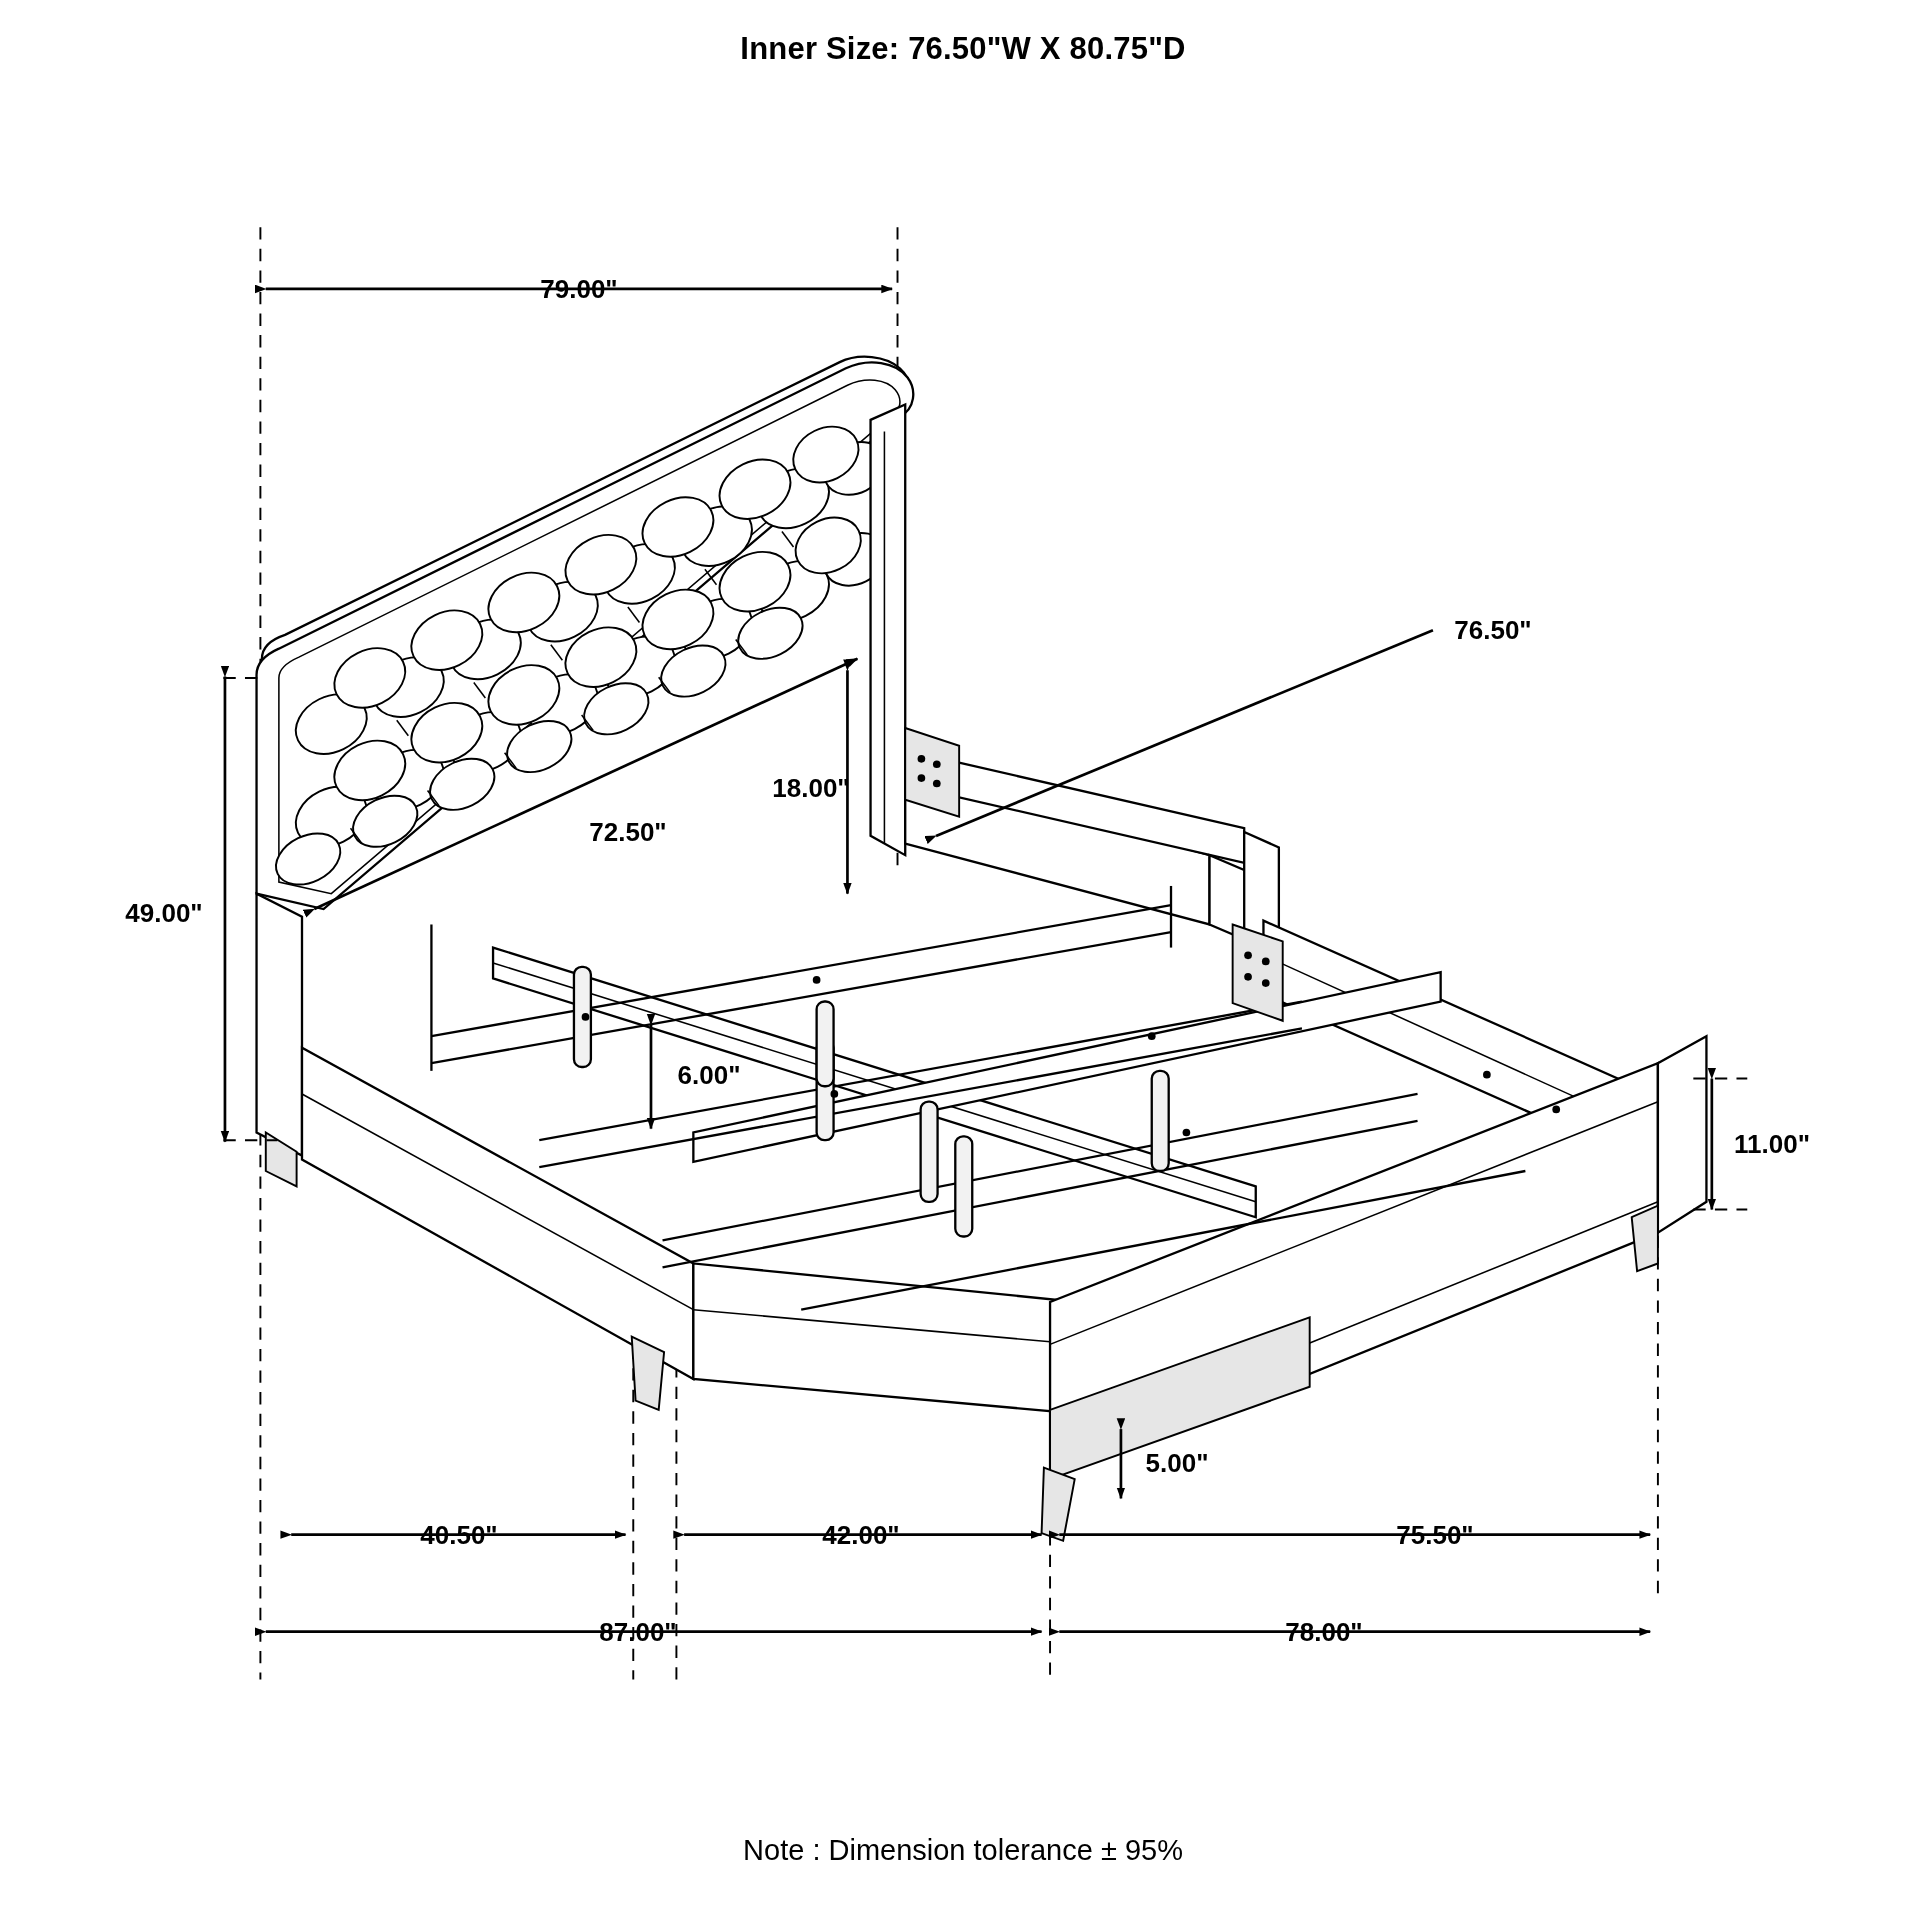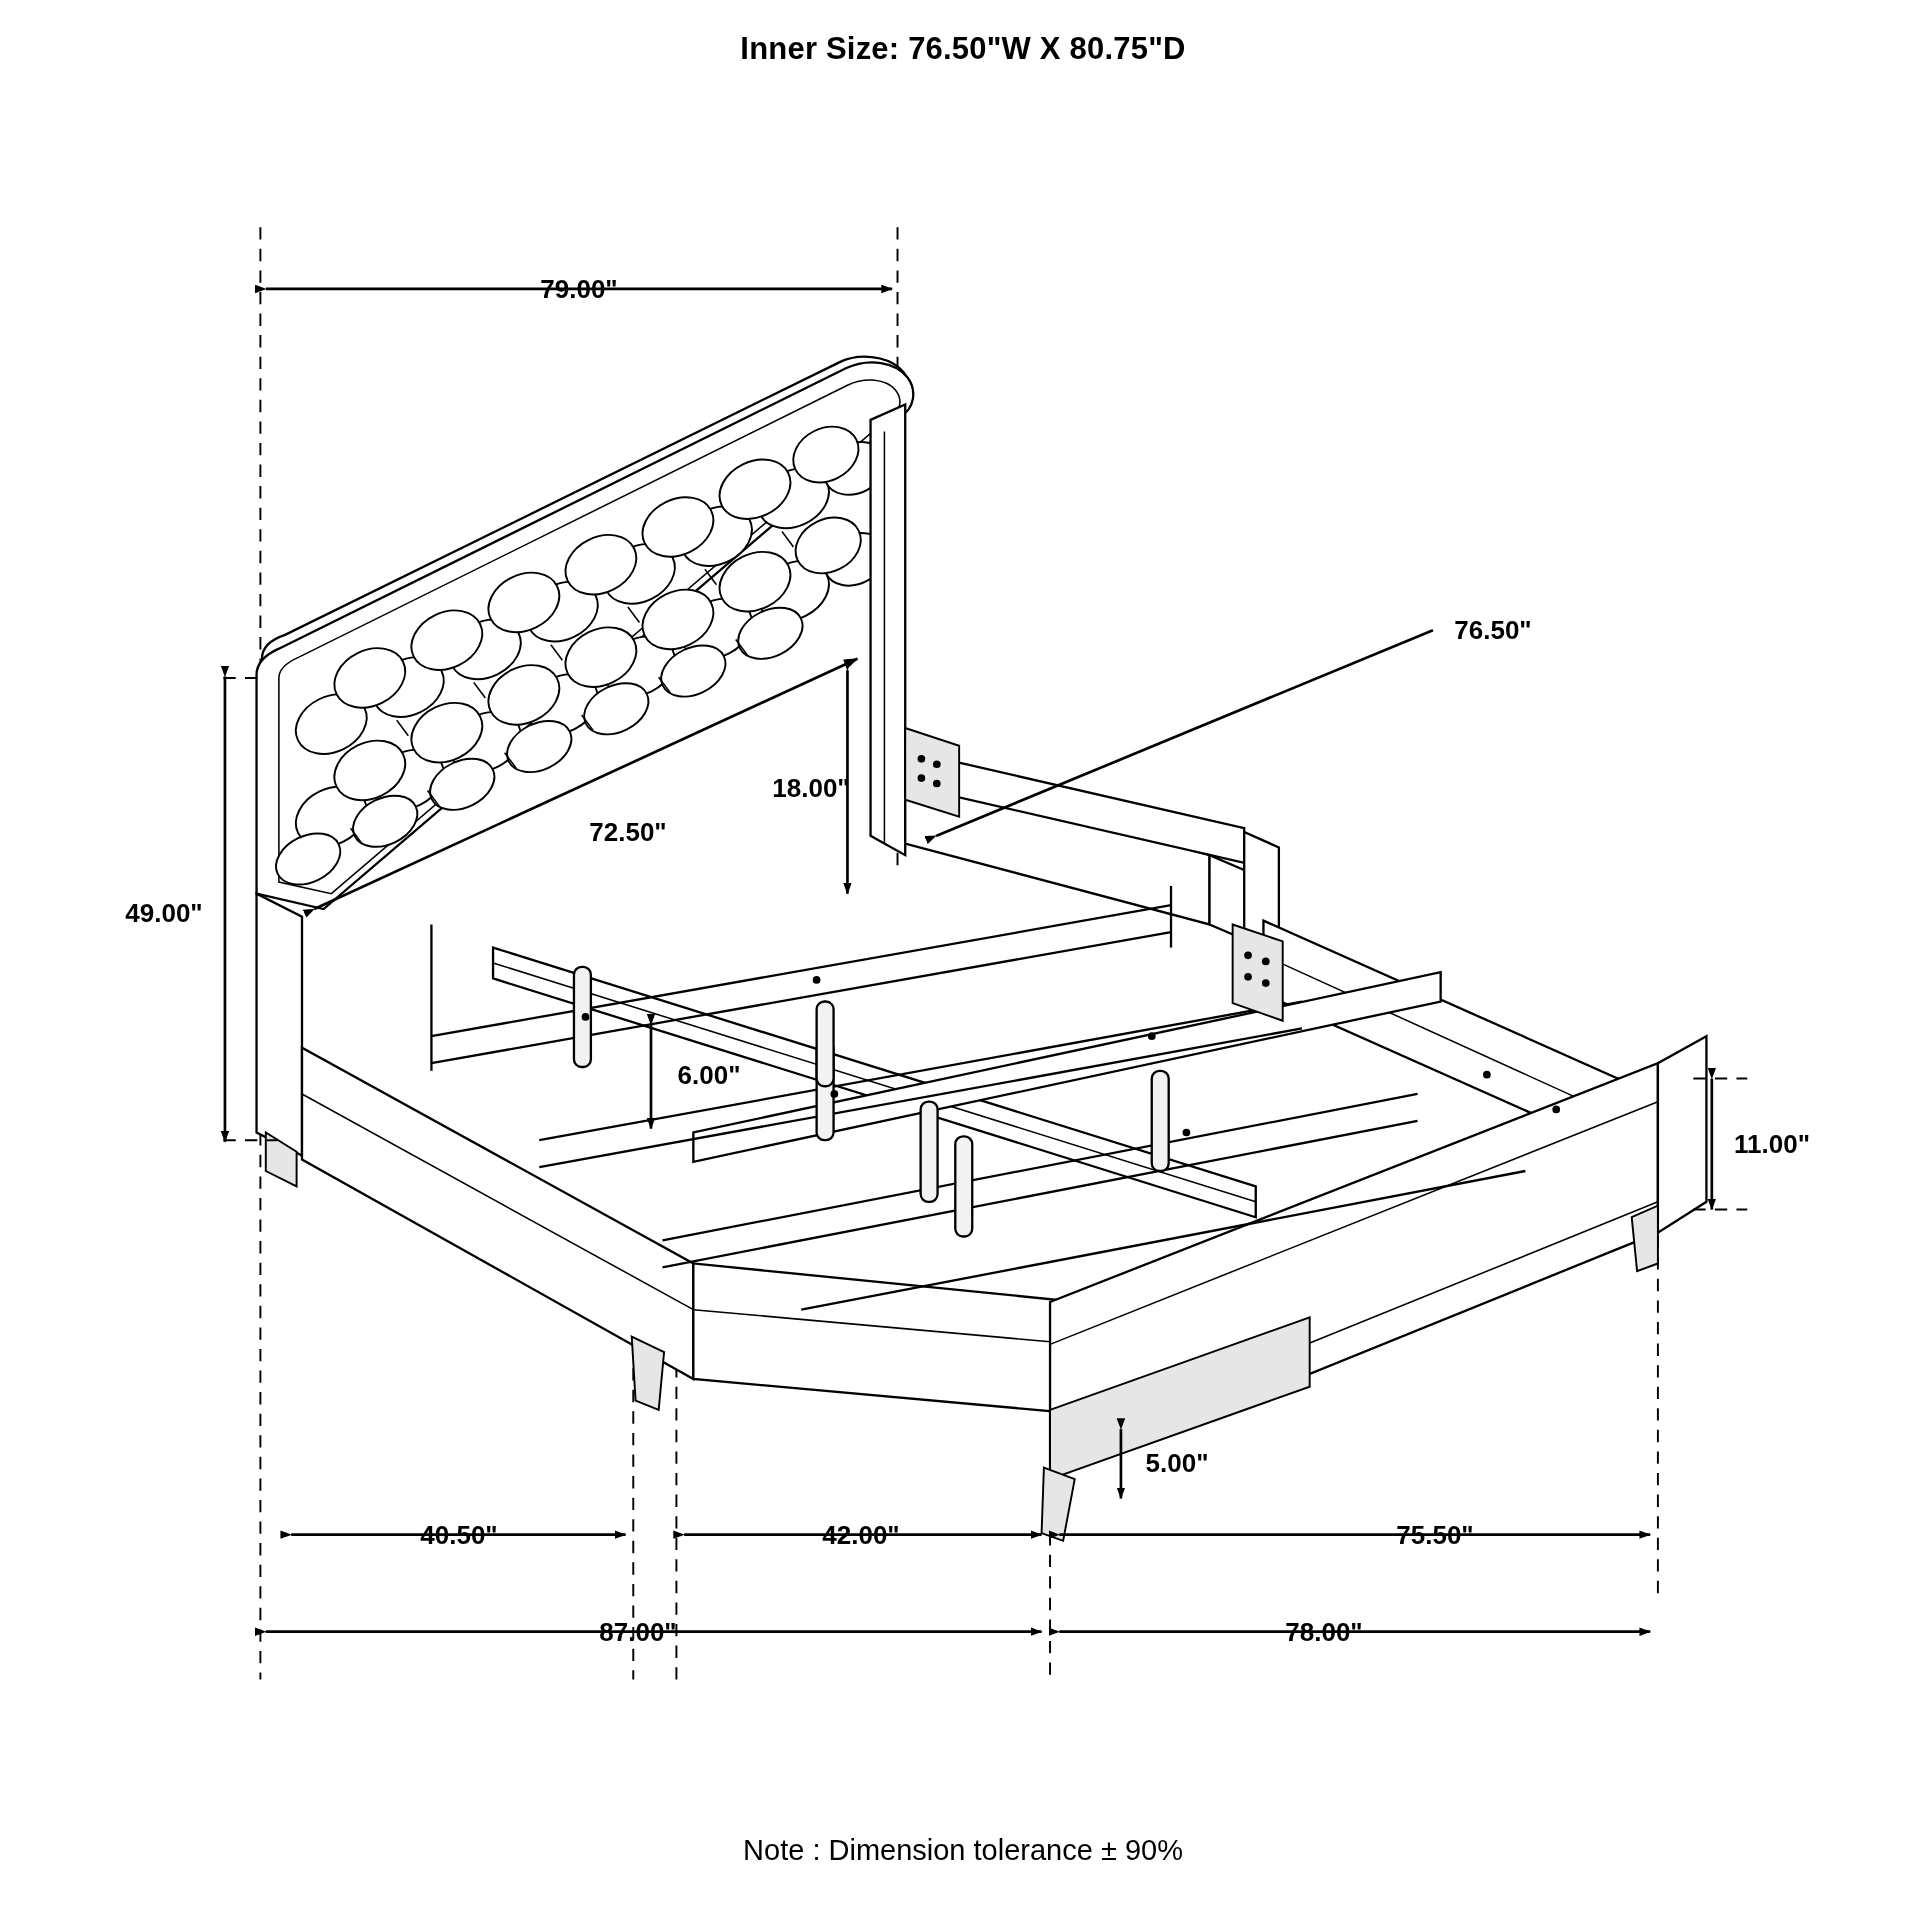--- a/index.html
+++ b/index.html
@@ -294,7 +294,7 @@
   <div class="dimlabel" style="left:638px; top:1632px;">87.00"</div>
   <div class="dimlabel" style="left:1324px; top:1632px;">78.00"</div>
 
-  <div class="note">Note : Dimension tolerance  ± 90%</div>
+  <div class="note">Note : Dimension tolerance  ± 95%</div>
 </div>
 
 

